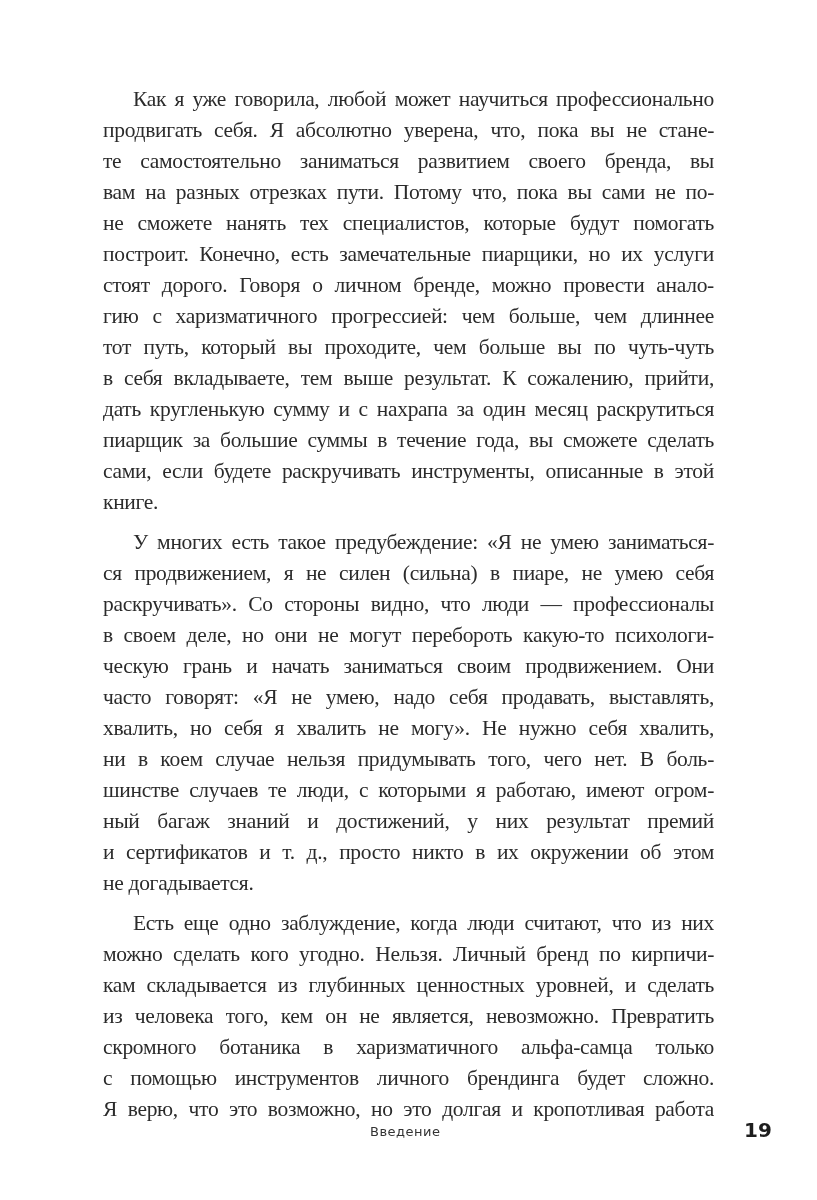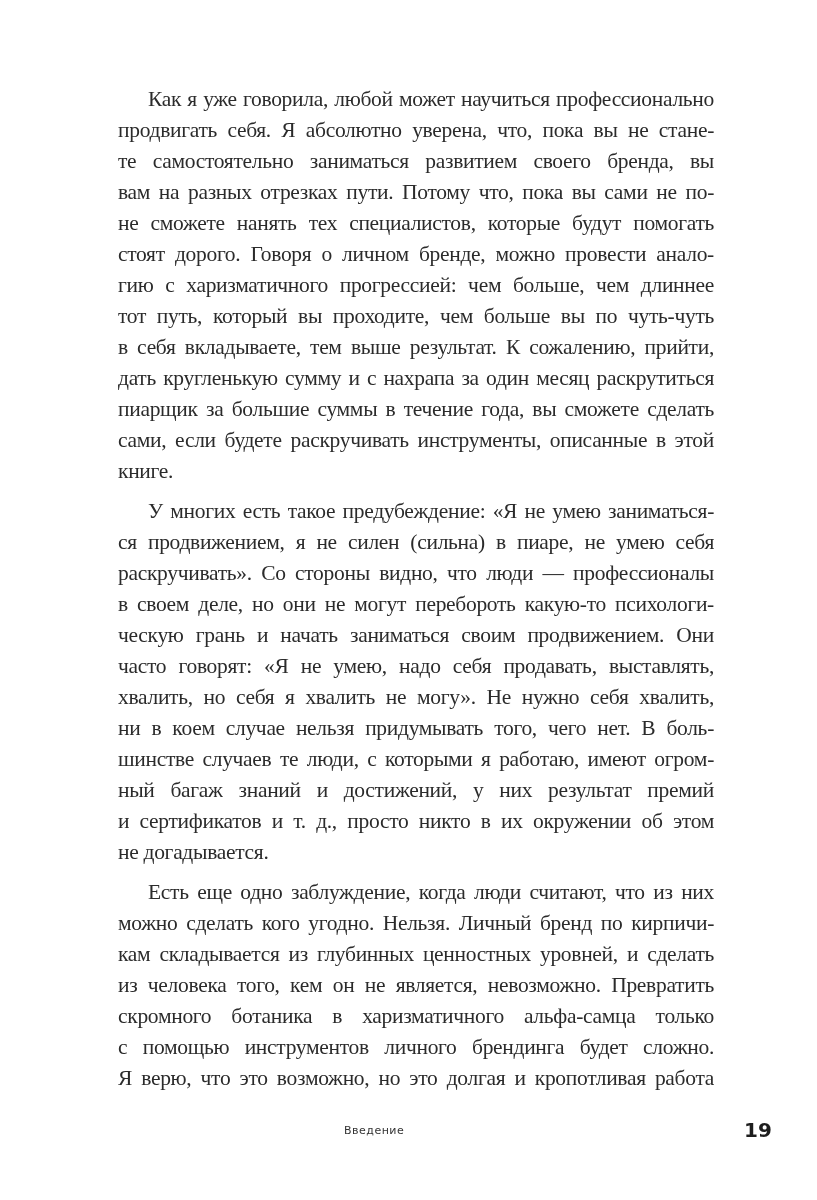--- a/index.html
+++ b/index.html
@@ -18,7 +18,7 @@
       font-size: 21.5px;
       color: #2b2b2b;
     }
-    .para { margin: 0 0 9px 15px; }
+    .para { margin: 0 0 9px 0; }
     .line {
       display: block;
       height: 31px;

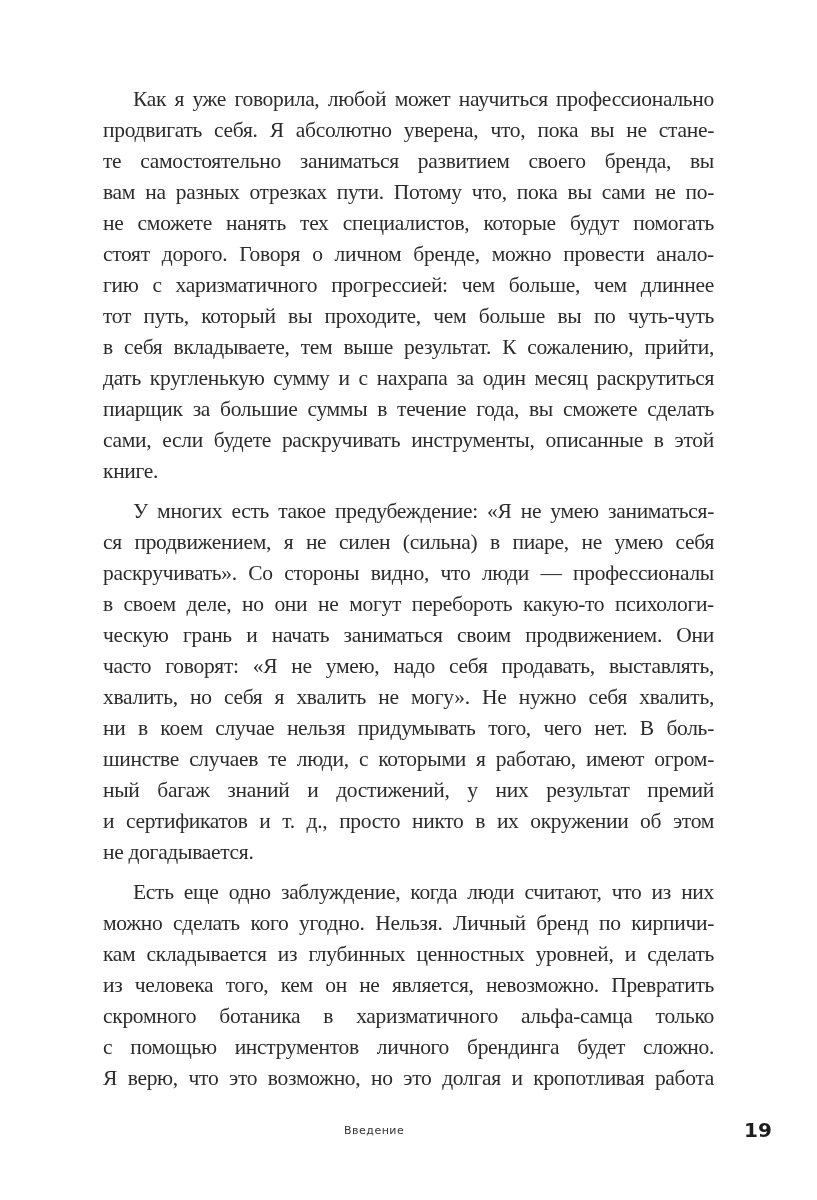--- a/index.html
+++ b/index.html
@@ -60,6 +60,7 @@
     <span class="line">те самостоятельно заниматься развитием своего бренда, вы</span>
     <span class="line">вам на разных отрезках пути. Потому что, пока вы сами не по-</span>
     <span class="line">не сможете нанять тех специалистов, которые будут помогать</span>
+    <span class="line">построит. Конечно, есть замечательные пиарщики, но их услуги</span>
     <span class="line">стоят дорого. Говоря о личном бренде, можно провести анало-</span>
     <span class="line">гию с харизматичного прогрессией: чем больше, чем длиннее</span>
     <span class="line">тот путь, который вы проходите, чем больше вы по чуть-чуть</span>

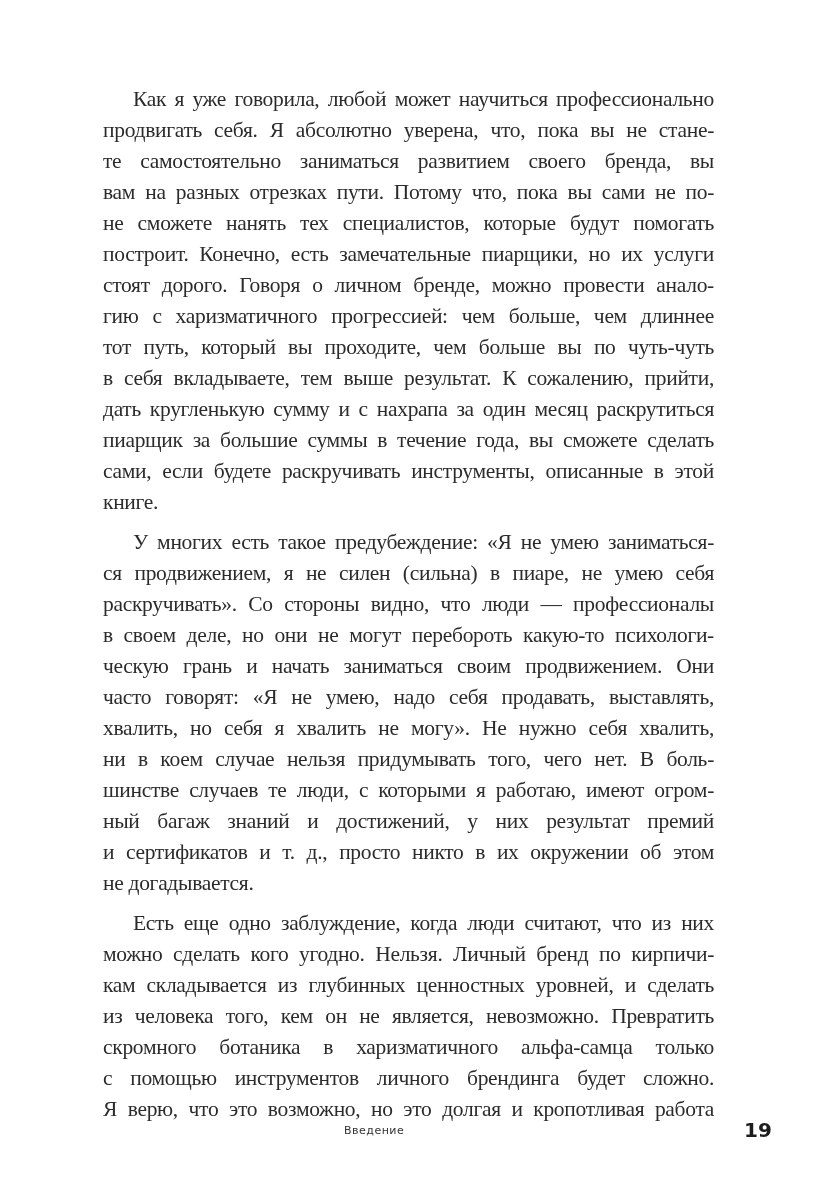--- a/index.html
+++ b/index.html
@@ -33,10 +33,10 @@
     .line.last { text-align-last: left; }
     .footer-title {
       position: absolute;
-      left: 344px;
+      left: 370px;
       top: 1124px;
       font-family: "DejaVu Sans", sans-serif;
-      font-size: 11px;
+      font-size: 13px;
       letter-spacing: 0.5px;
       color: #333333;
     }

